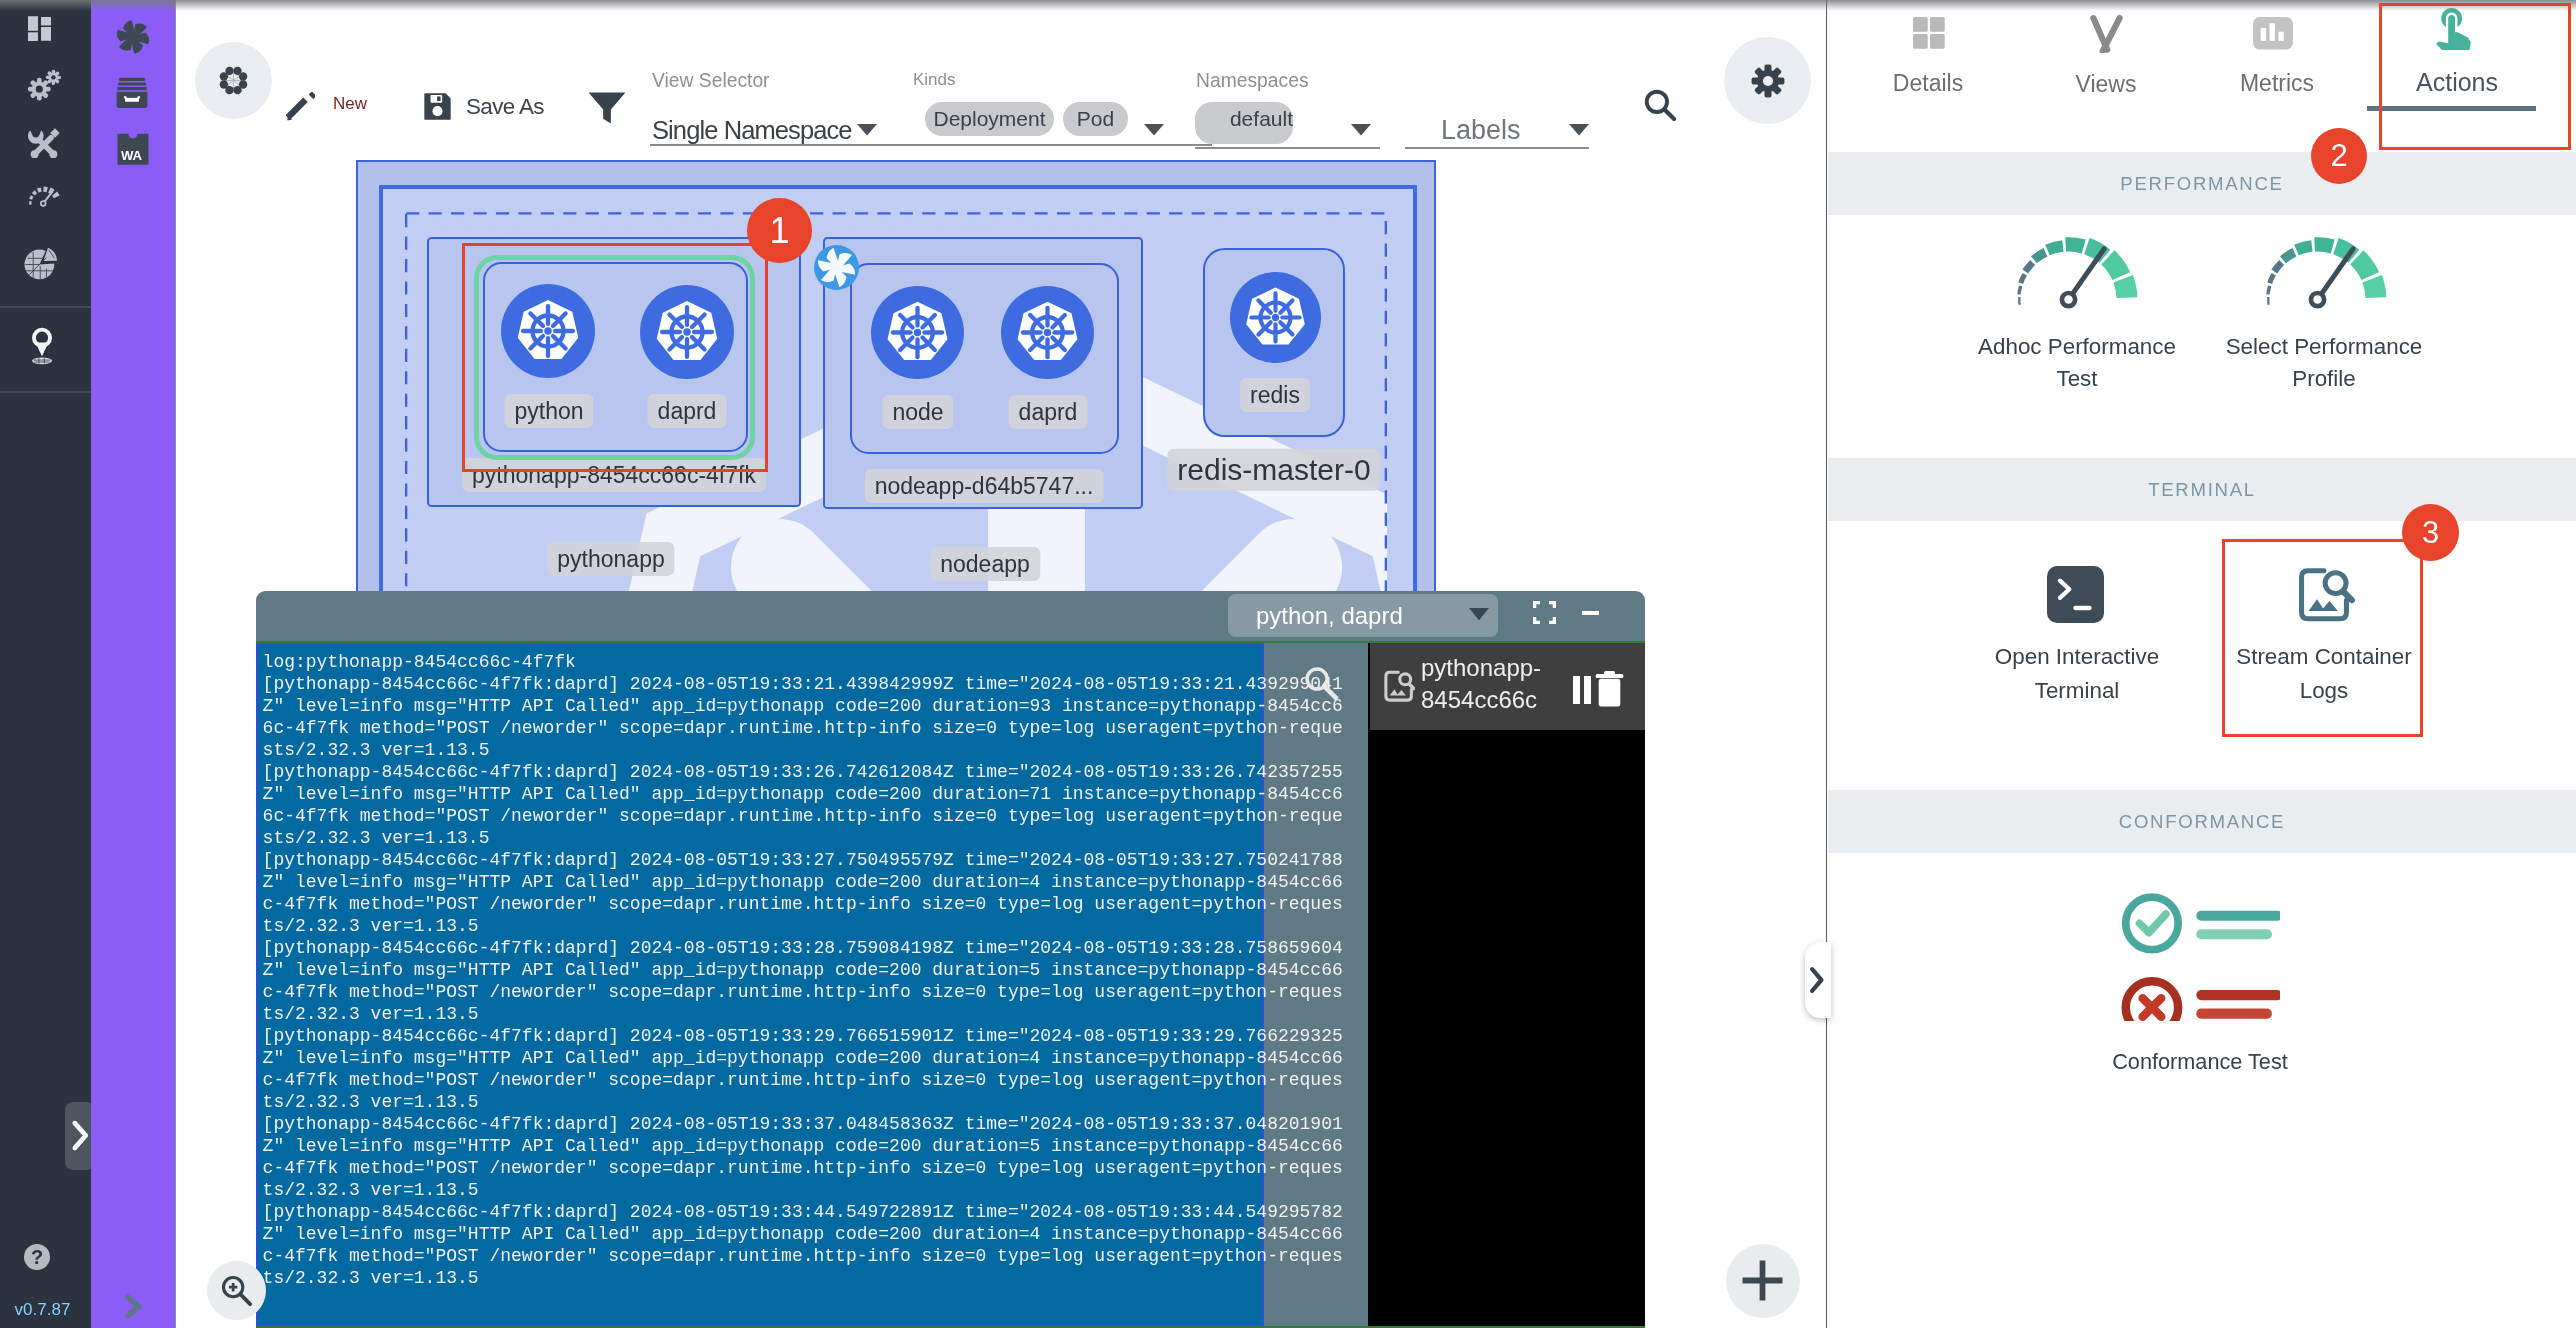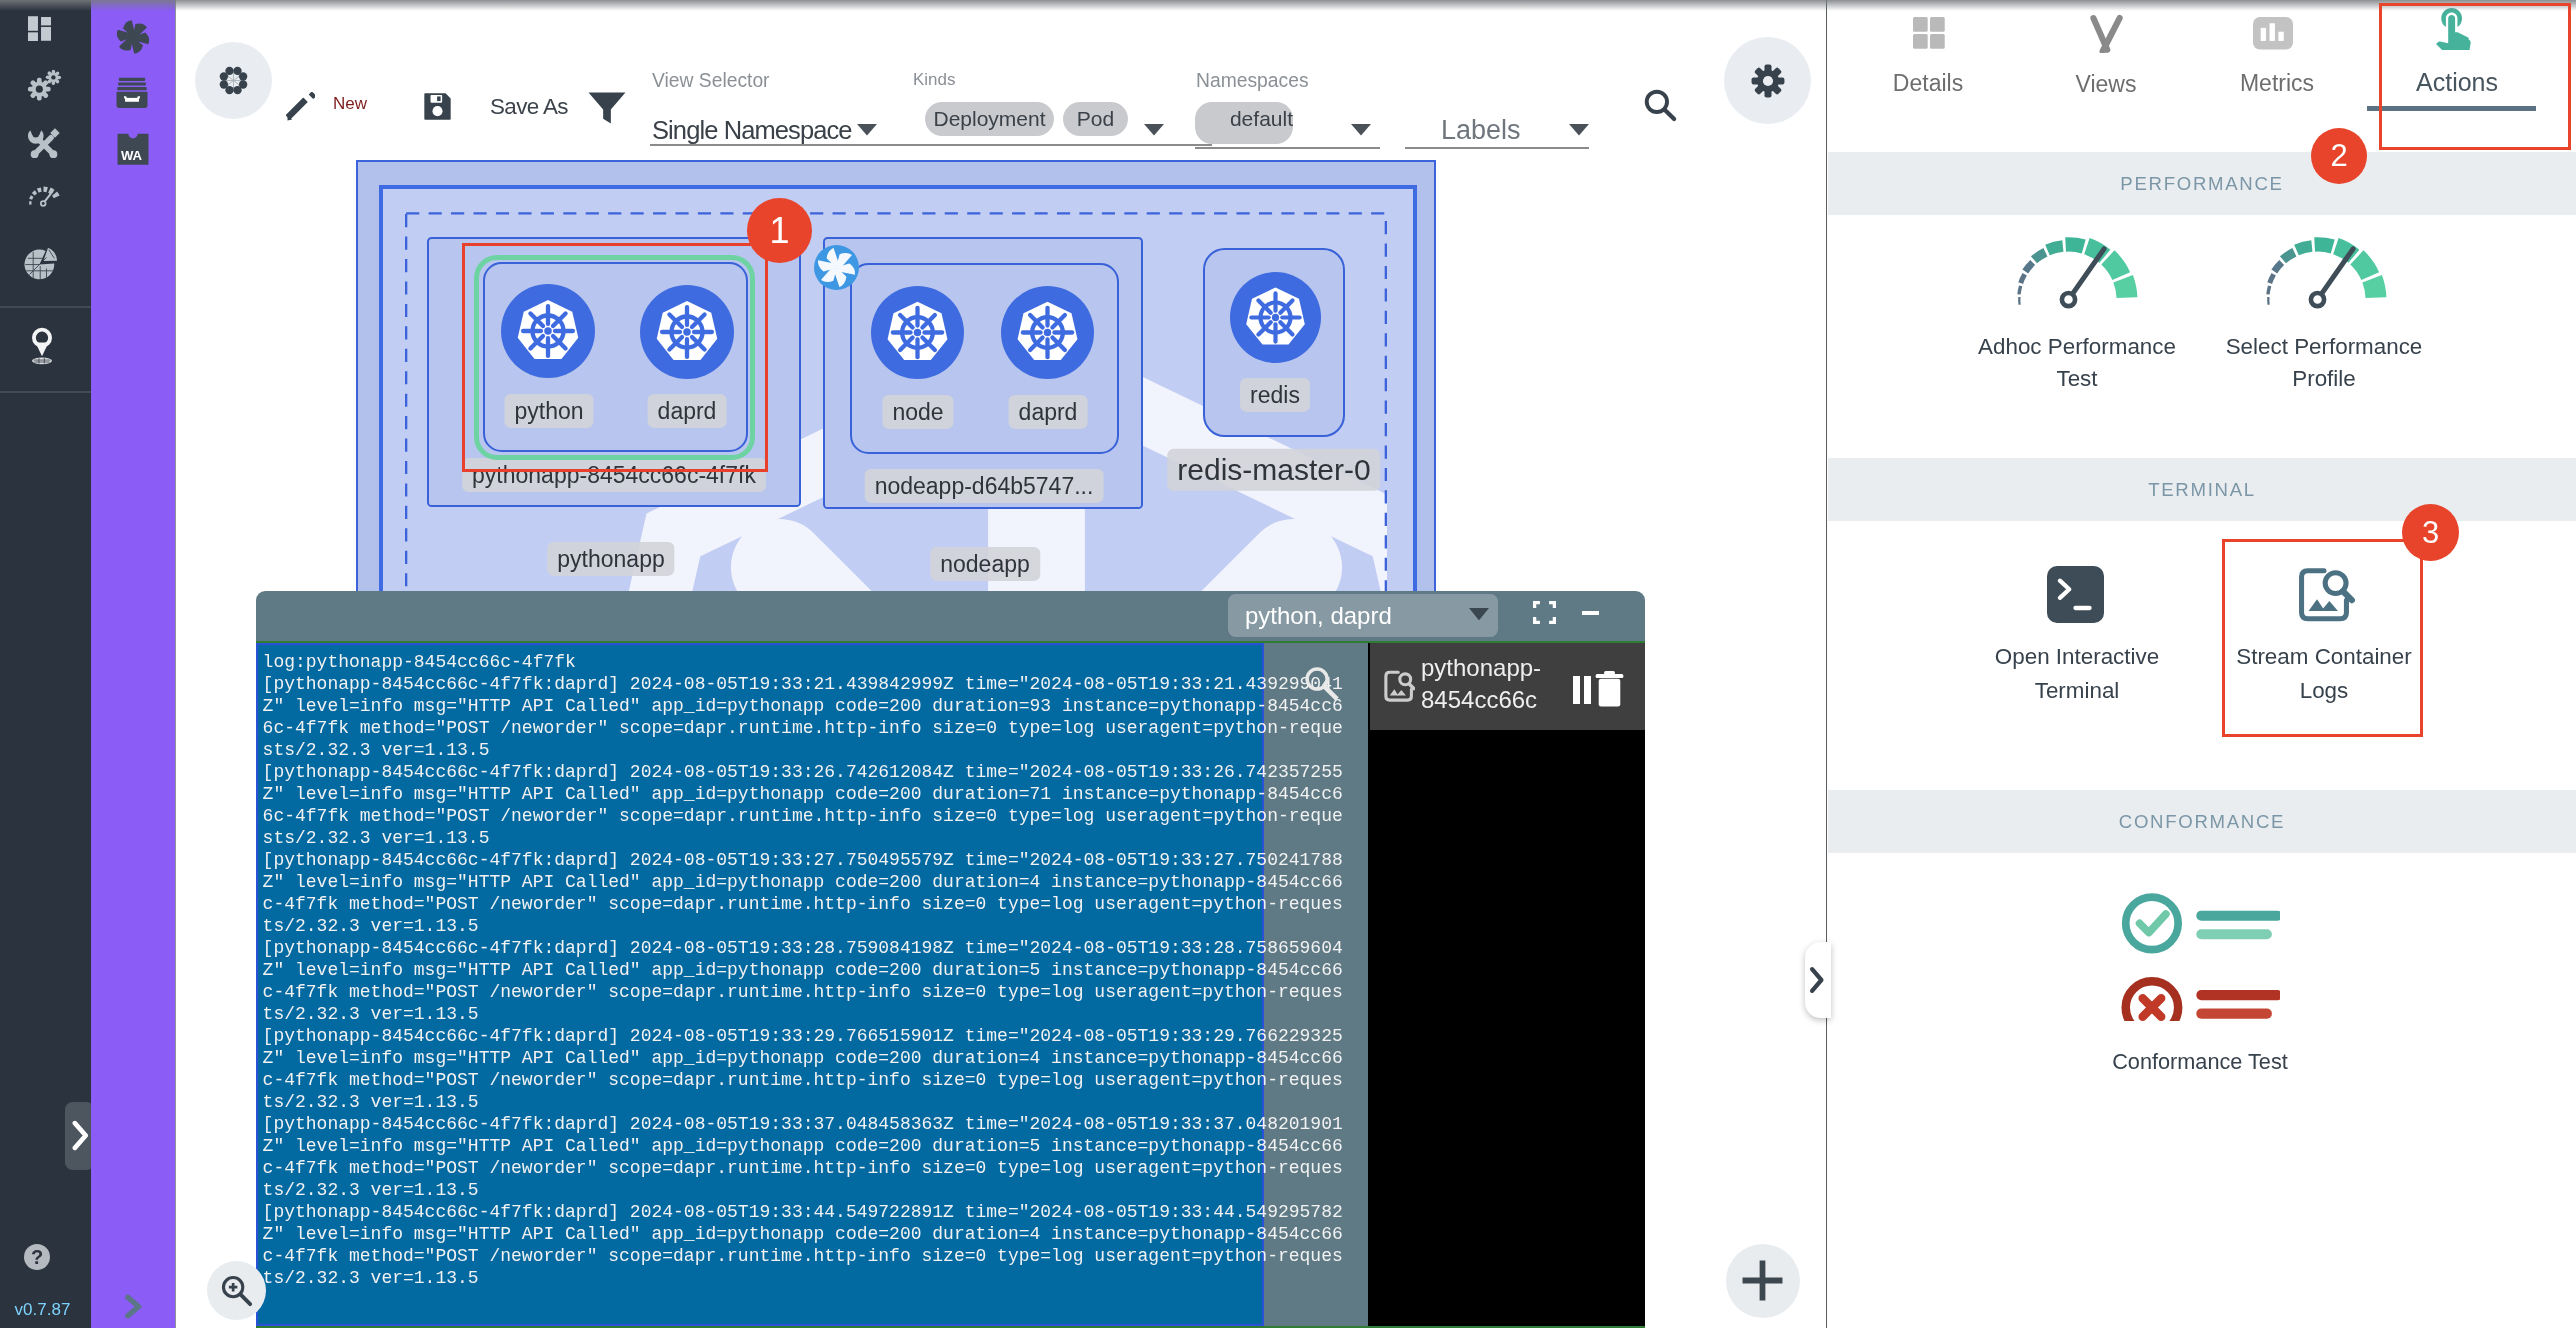--- a/index.html
+++ b/index.html
@@ -374,7 +374,7 @@
 <rect x="19.5" y="7" width="4.5" height="6" fill="#37424c"></rect>
 <circle cx="20" cy="26" r="6.5" fill="#ffffff"></circle>
 </svg></div>
-<div class="abs" style="left:490px;top:94px;font-size:22.4px;letter-spacing:-0.6px;color:#3c434b">Save As</div>
+<div class="abs" style="left:466px;top:94px;font-size:22.4px;letter-spacing:-0.6px;color:#3c434b">Save As</div>
 <div class="abs" style="left:587px;top:91px"><svg width="40" height="34" viewBox="0 0 52 44" fill="#37424c">
 <path d="M2,2 H50 L31,24 V42 L21,36 V24 Z"></path>
 </svg></div>

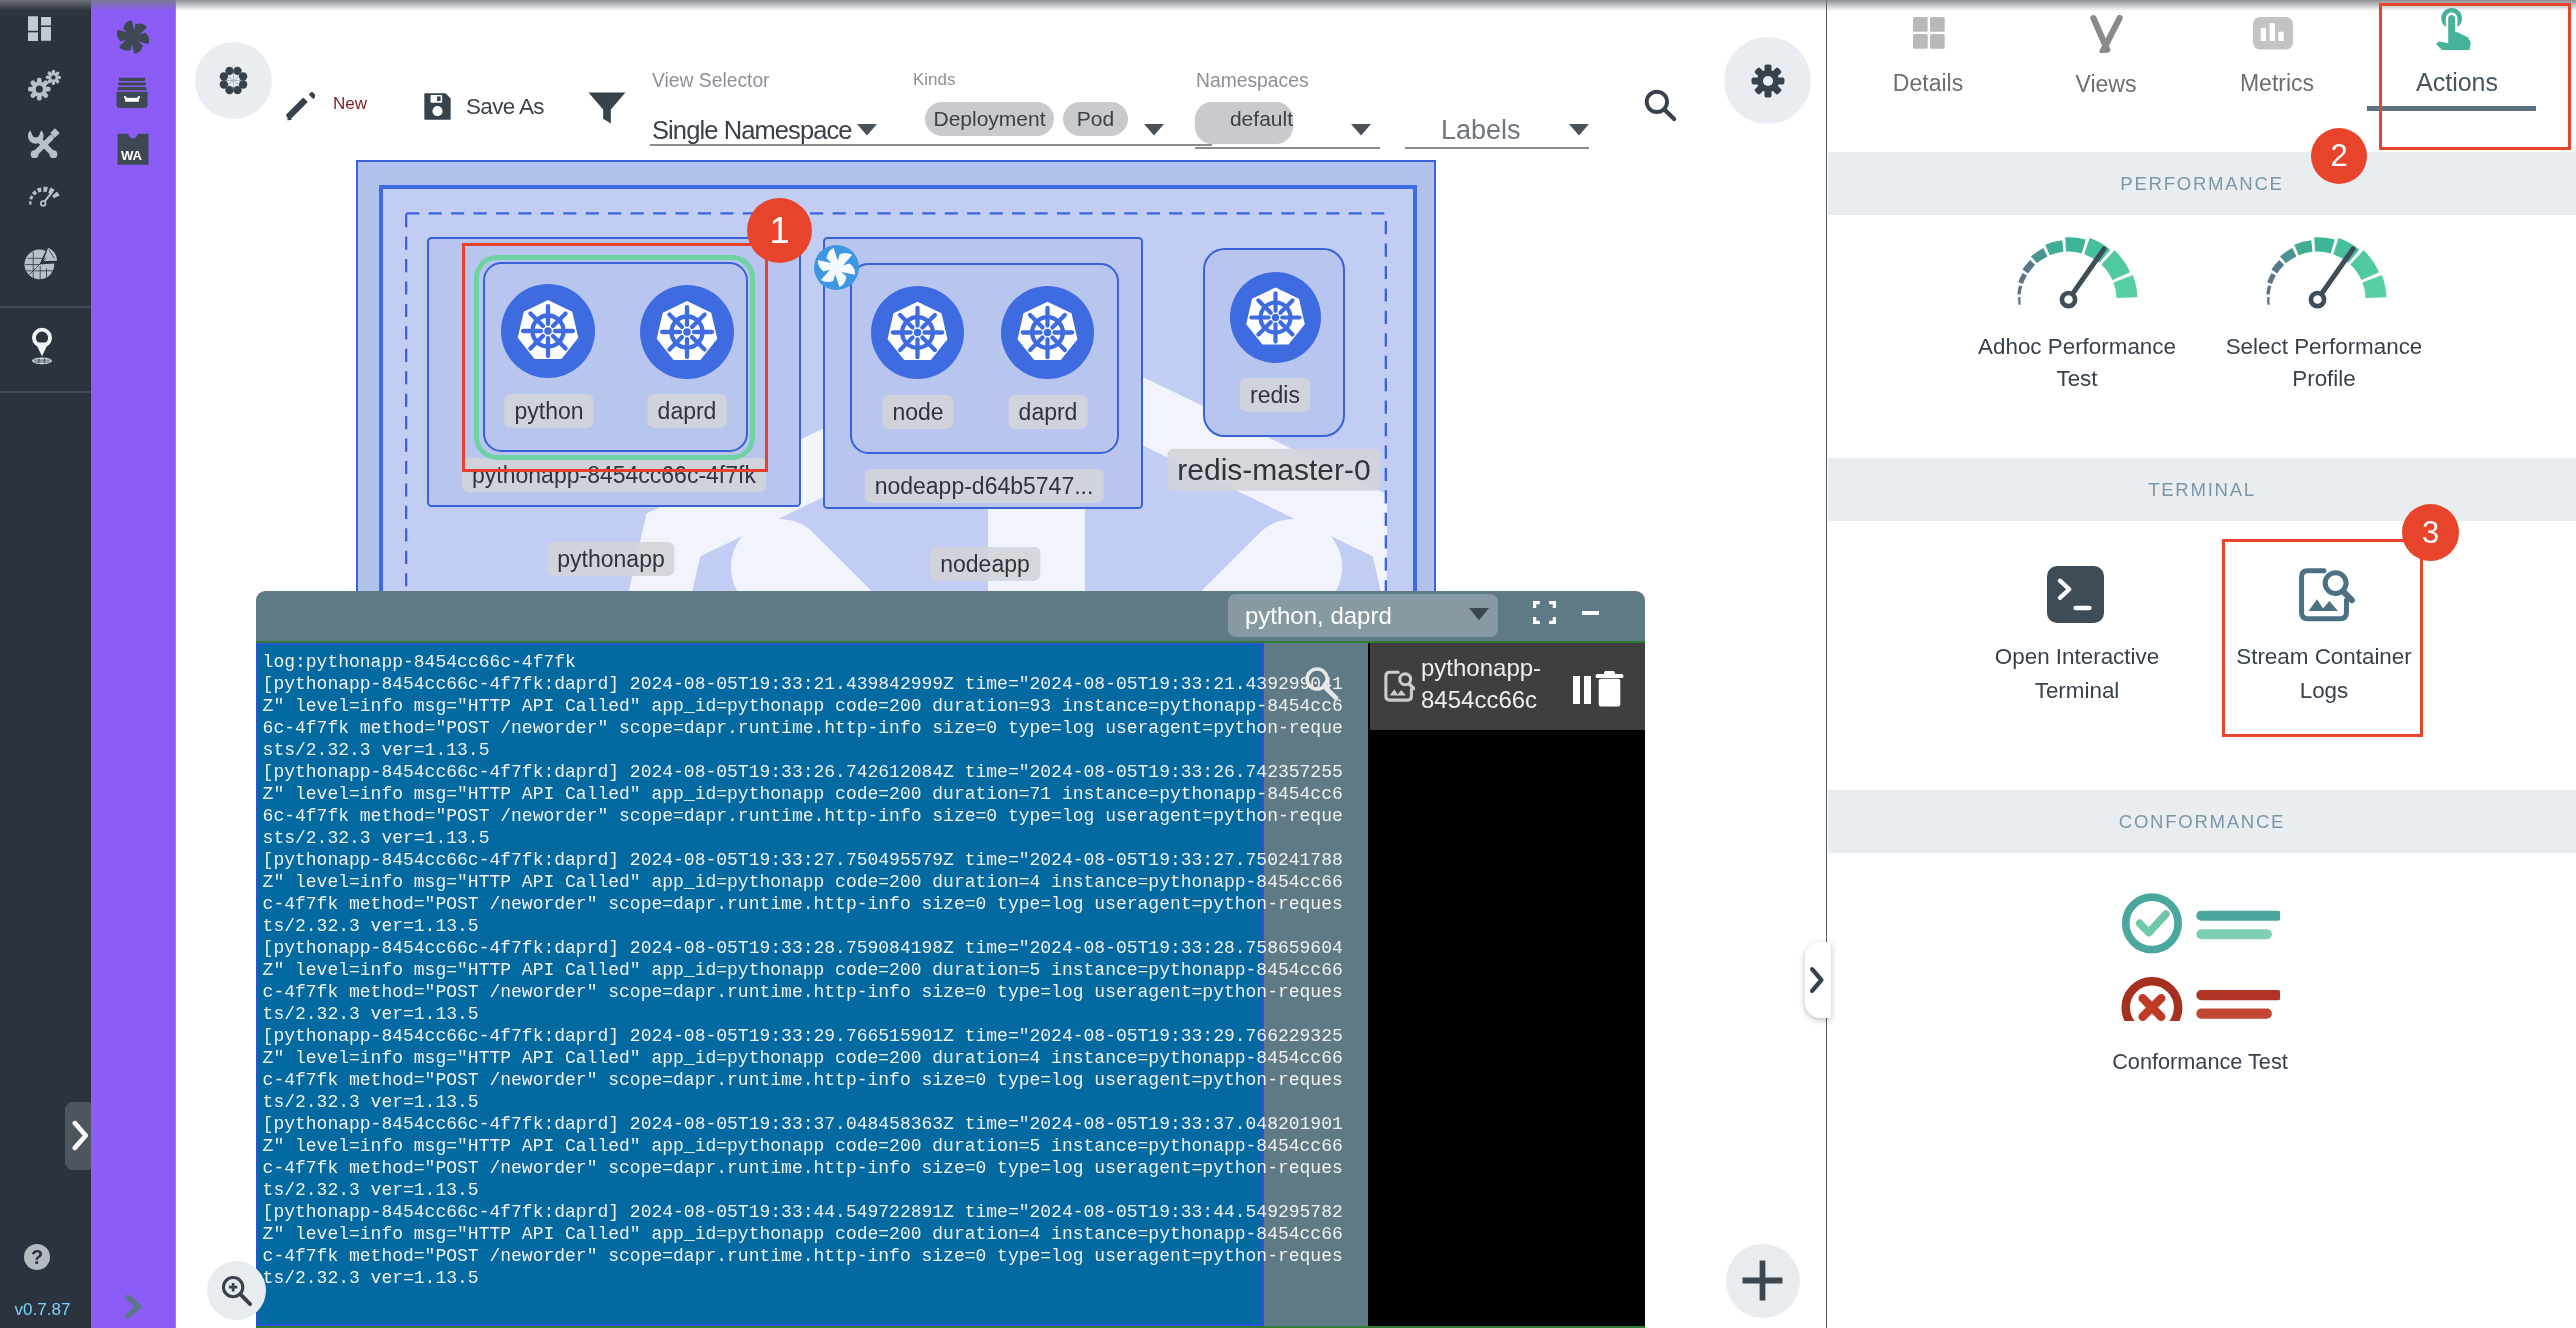--- a/index.html
+++ b/index.html
@@ -155,7 +155,7 @@
 <div class="abs" style="left:256px;top:591px;width:1389px;height:737px;border-radius:9.3px 9.3px 0 0;background:#5f7a85;overflow:hidden">
 
   <div class="abs" style="left:0;top:0;width:1389px;height:50px"></div>
-  <div class="abs" style="left:972px;top:3.1px;width:270px;height:43px;background:#8799a3;border-radius:7.7px;color:#fff;font-size:24px;line-height:43px;padding-left:17px">python, daprd</div>
+  <div class="abs" style="left:972px;top:3.1px;width:270px;height:43px;background:#8799a3;border-radius:7.7px;color:#fff;font-size:24px;line-height:43px;padding-left:28px">python, daprd</div>
   <svg class="abs" style="left:1213px;top:17px" width="20" height="12.4" viewBox="0 0 26 16">
       <path d="M0,0 h26 l-13,16 Z" fill="#3a4750"></path>
     </svg>

